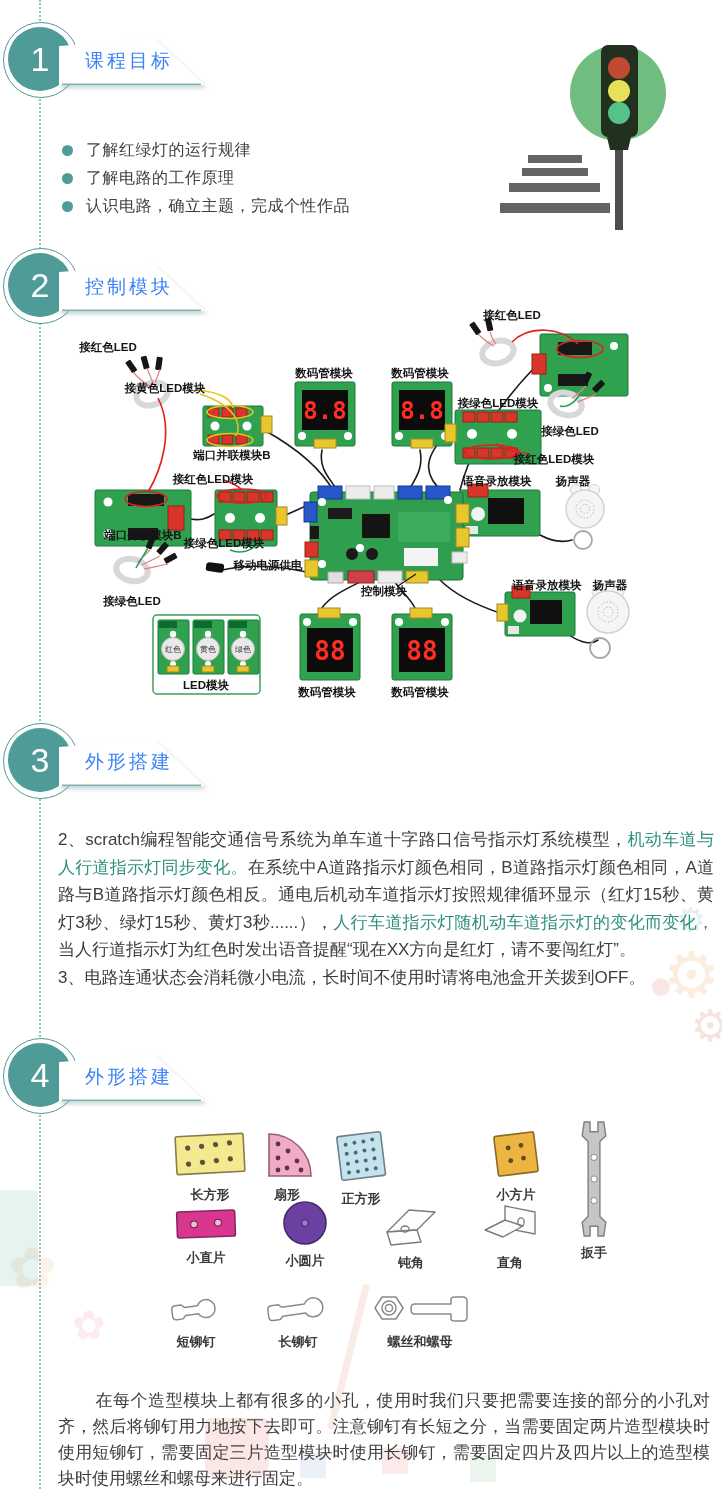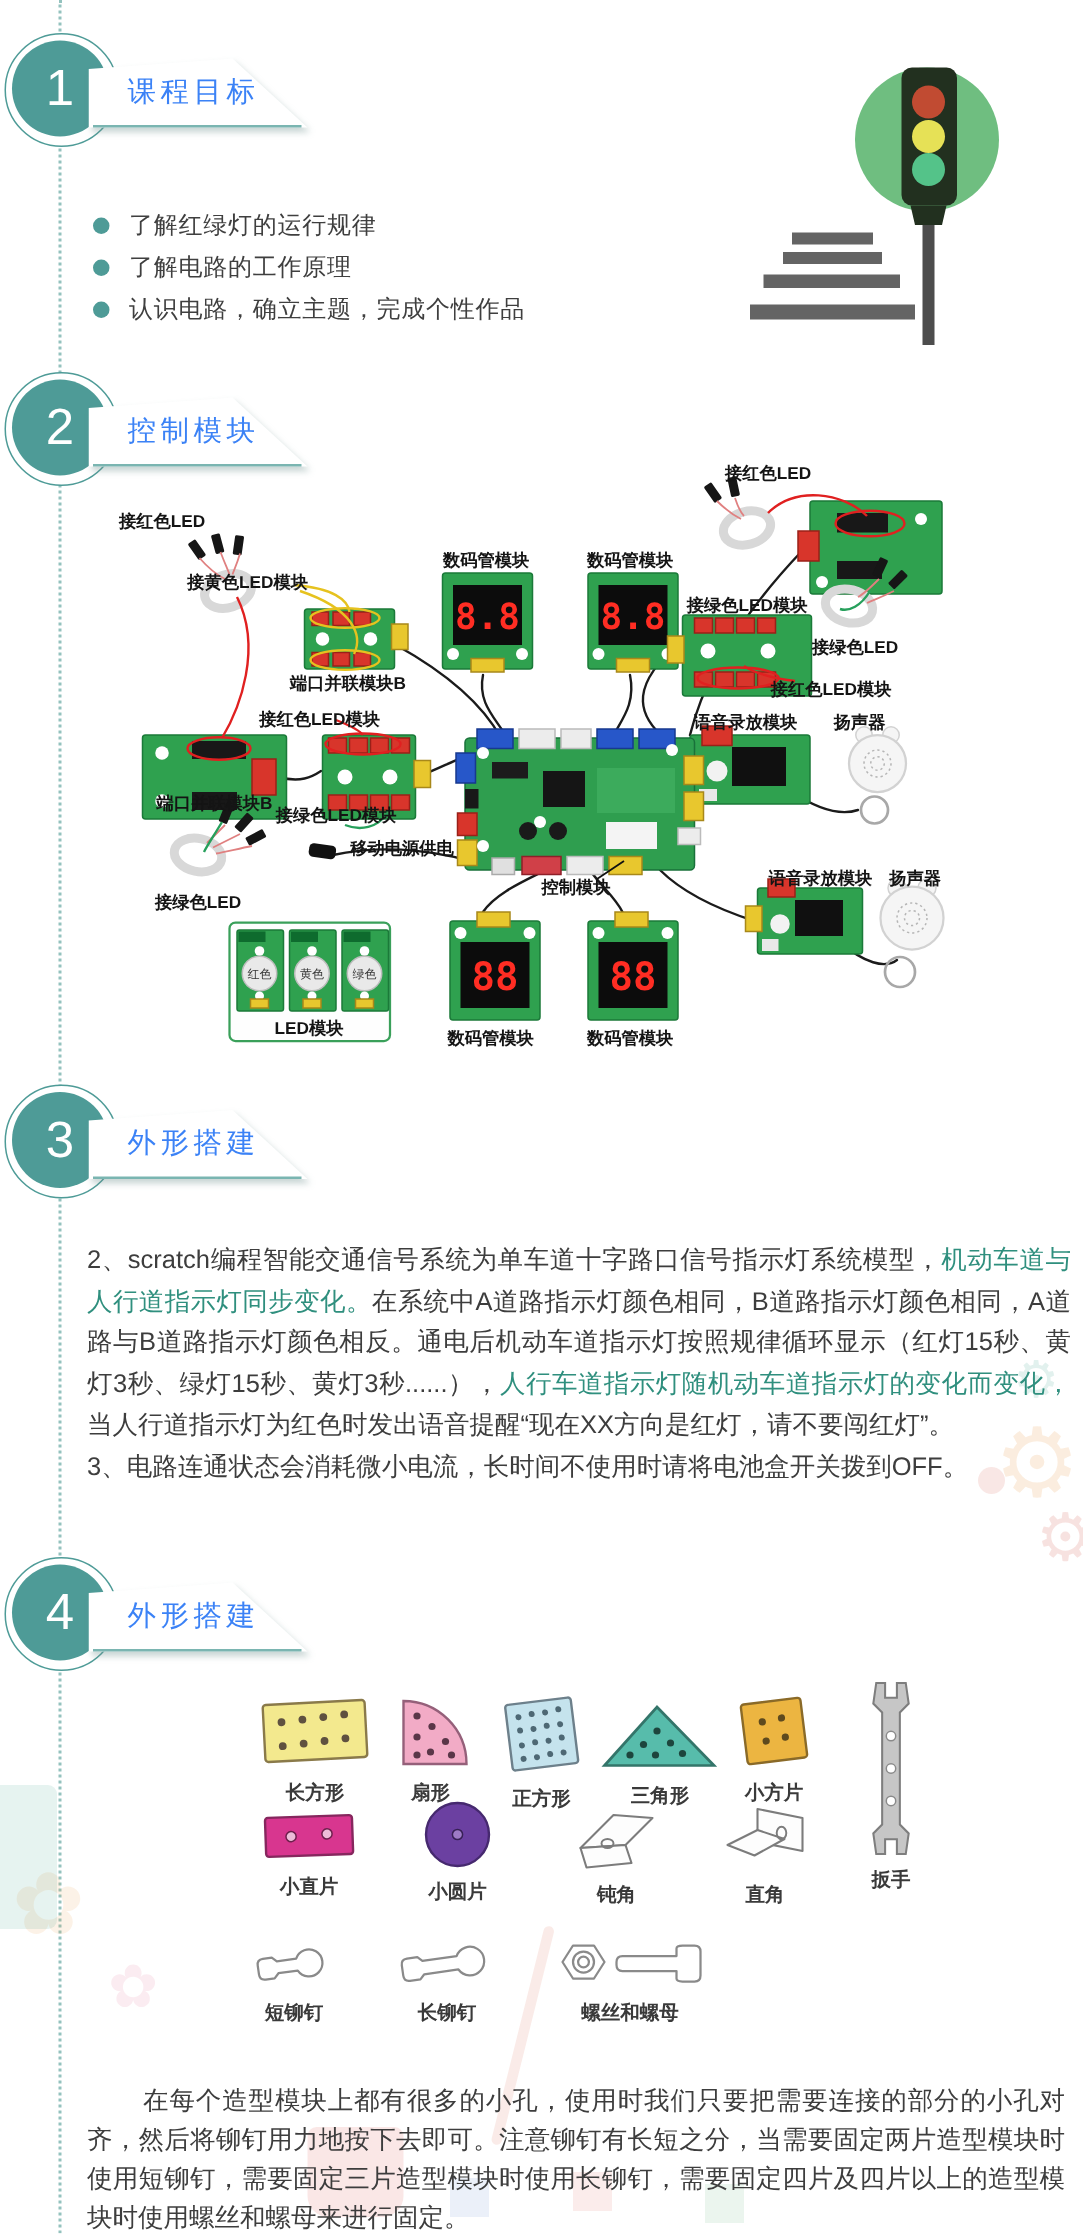--- a/index.html
+++ b/index.html
@@ -494,20 +494,6 @@
     </svg>
     <div class="slabel">正方形</div>
   </div>
-  <div class="shape" style="left:400px;top:1132px">
-    <svg width="80" height="50" viewBox="0 0 80 50">
-      <path d="M38,6 L76,45 L3,45 Z" fill="#57bcab" stroke="#34756a" stroke-width="1.8"></path>
-      <g fill="#1d453d">
-          <circle cx="38" cy="22" r="2.4"></circle>
-          <circle cx="29" cy="31" r="2.4"></circle>
-          <circle cx="47" cy="30" r="2.4"></circle>
-          <circle cx="20" cy="38" r="2.4"></circle>
-          <circle cx="37" cy="38" r="2.4"></circle>
-          <circle cx="55" cy="37" r="2.4"></circle>
-        </g>
-    </svg>
-    <div class="slabel">三角形</div>
-  </div>
   <div class="shape" style="left:488px;top:1128px">
     <svg width="56" height="52" viewBox="0 0 56 52">
       <g transform="rotate(-7 28 26)">

